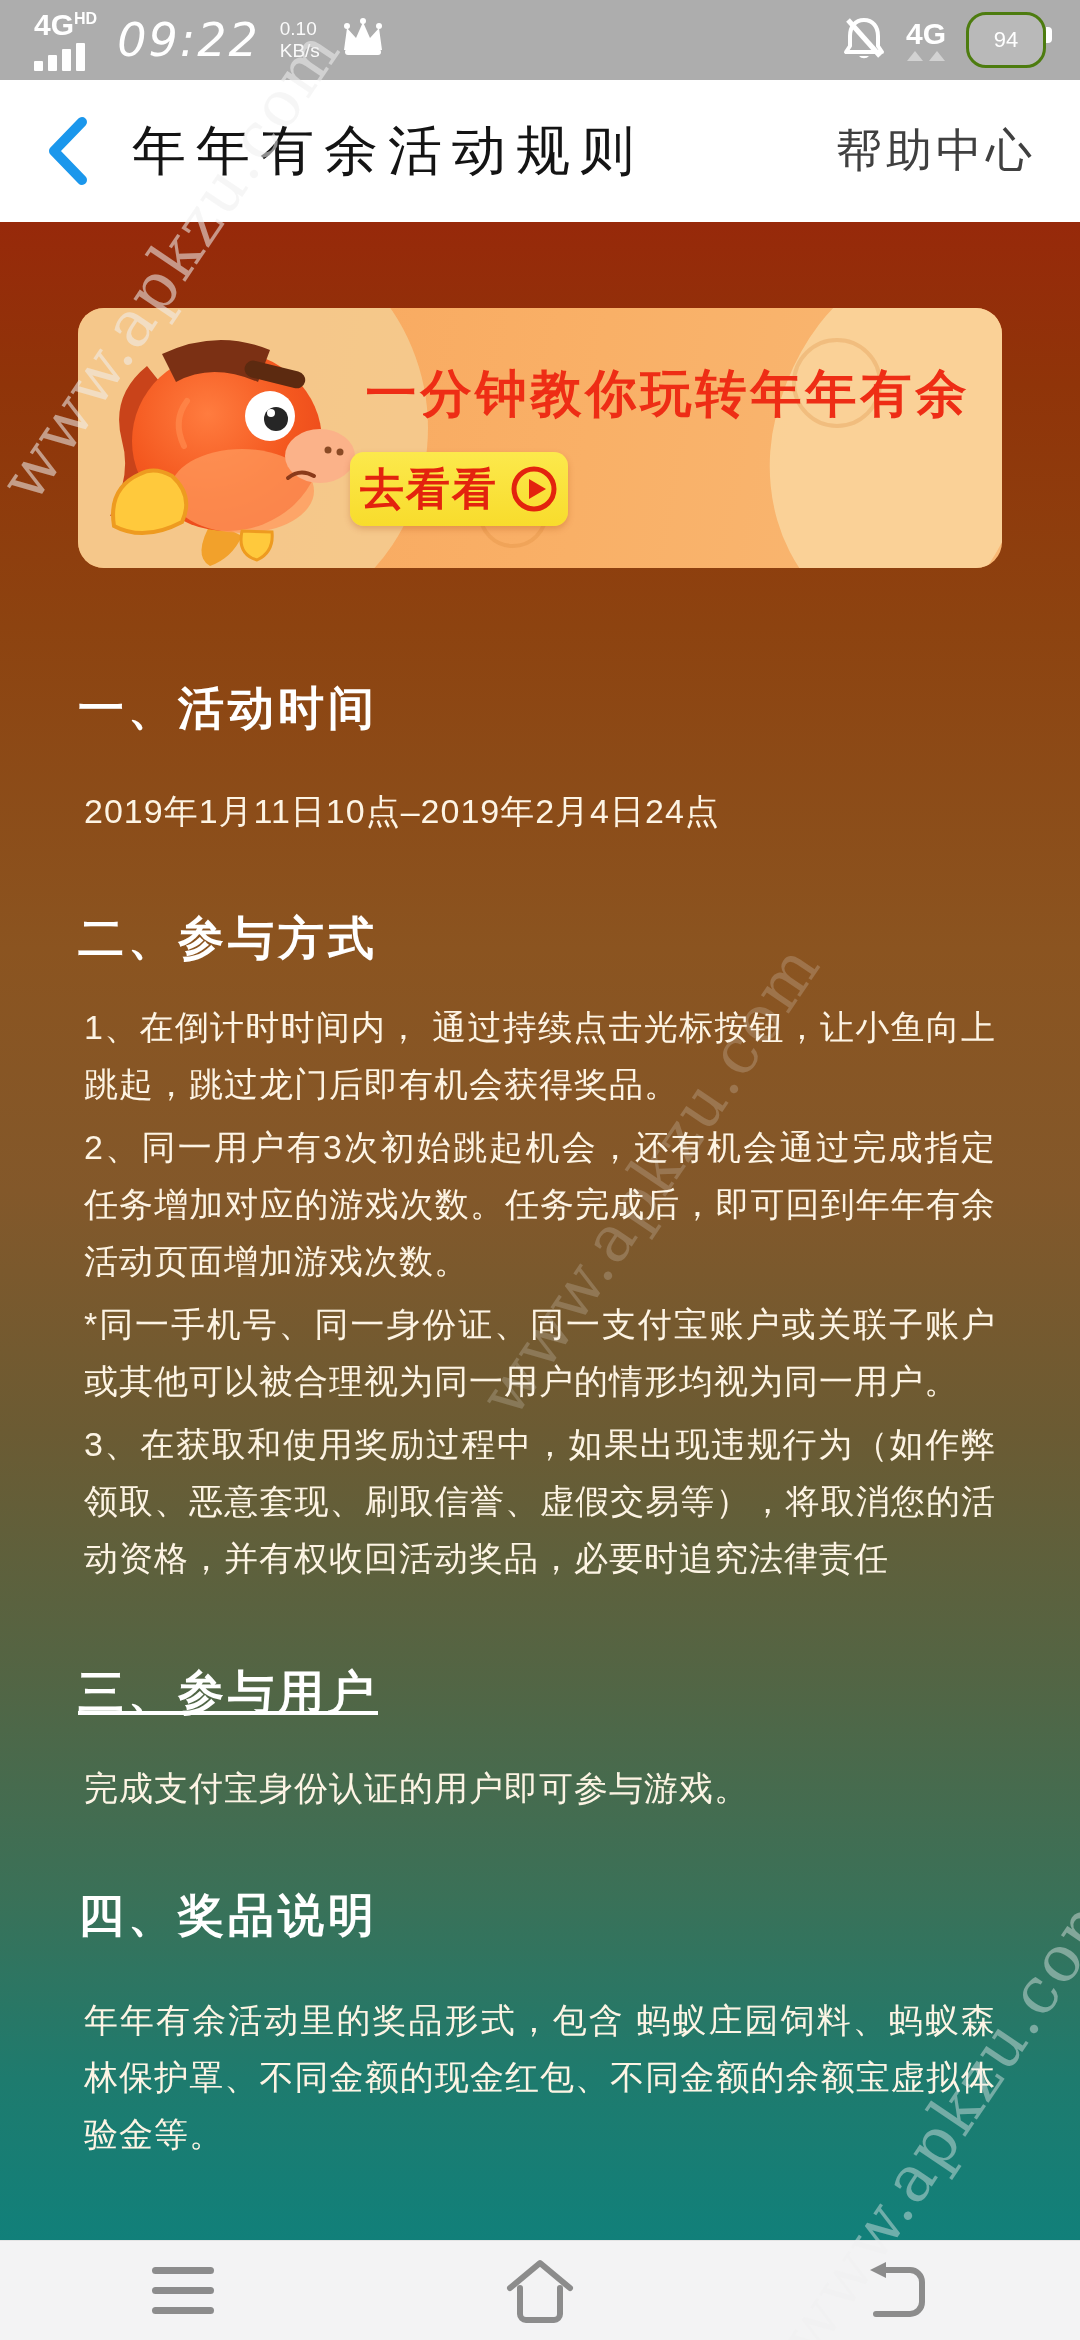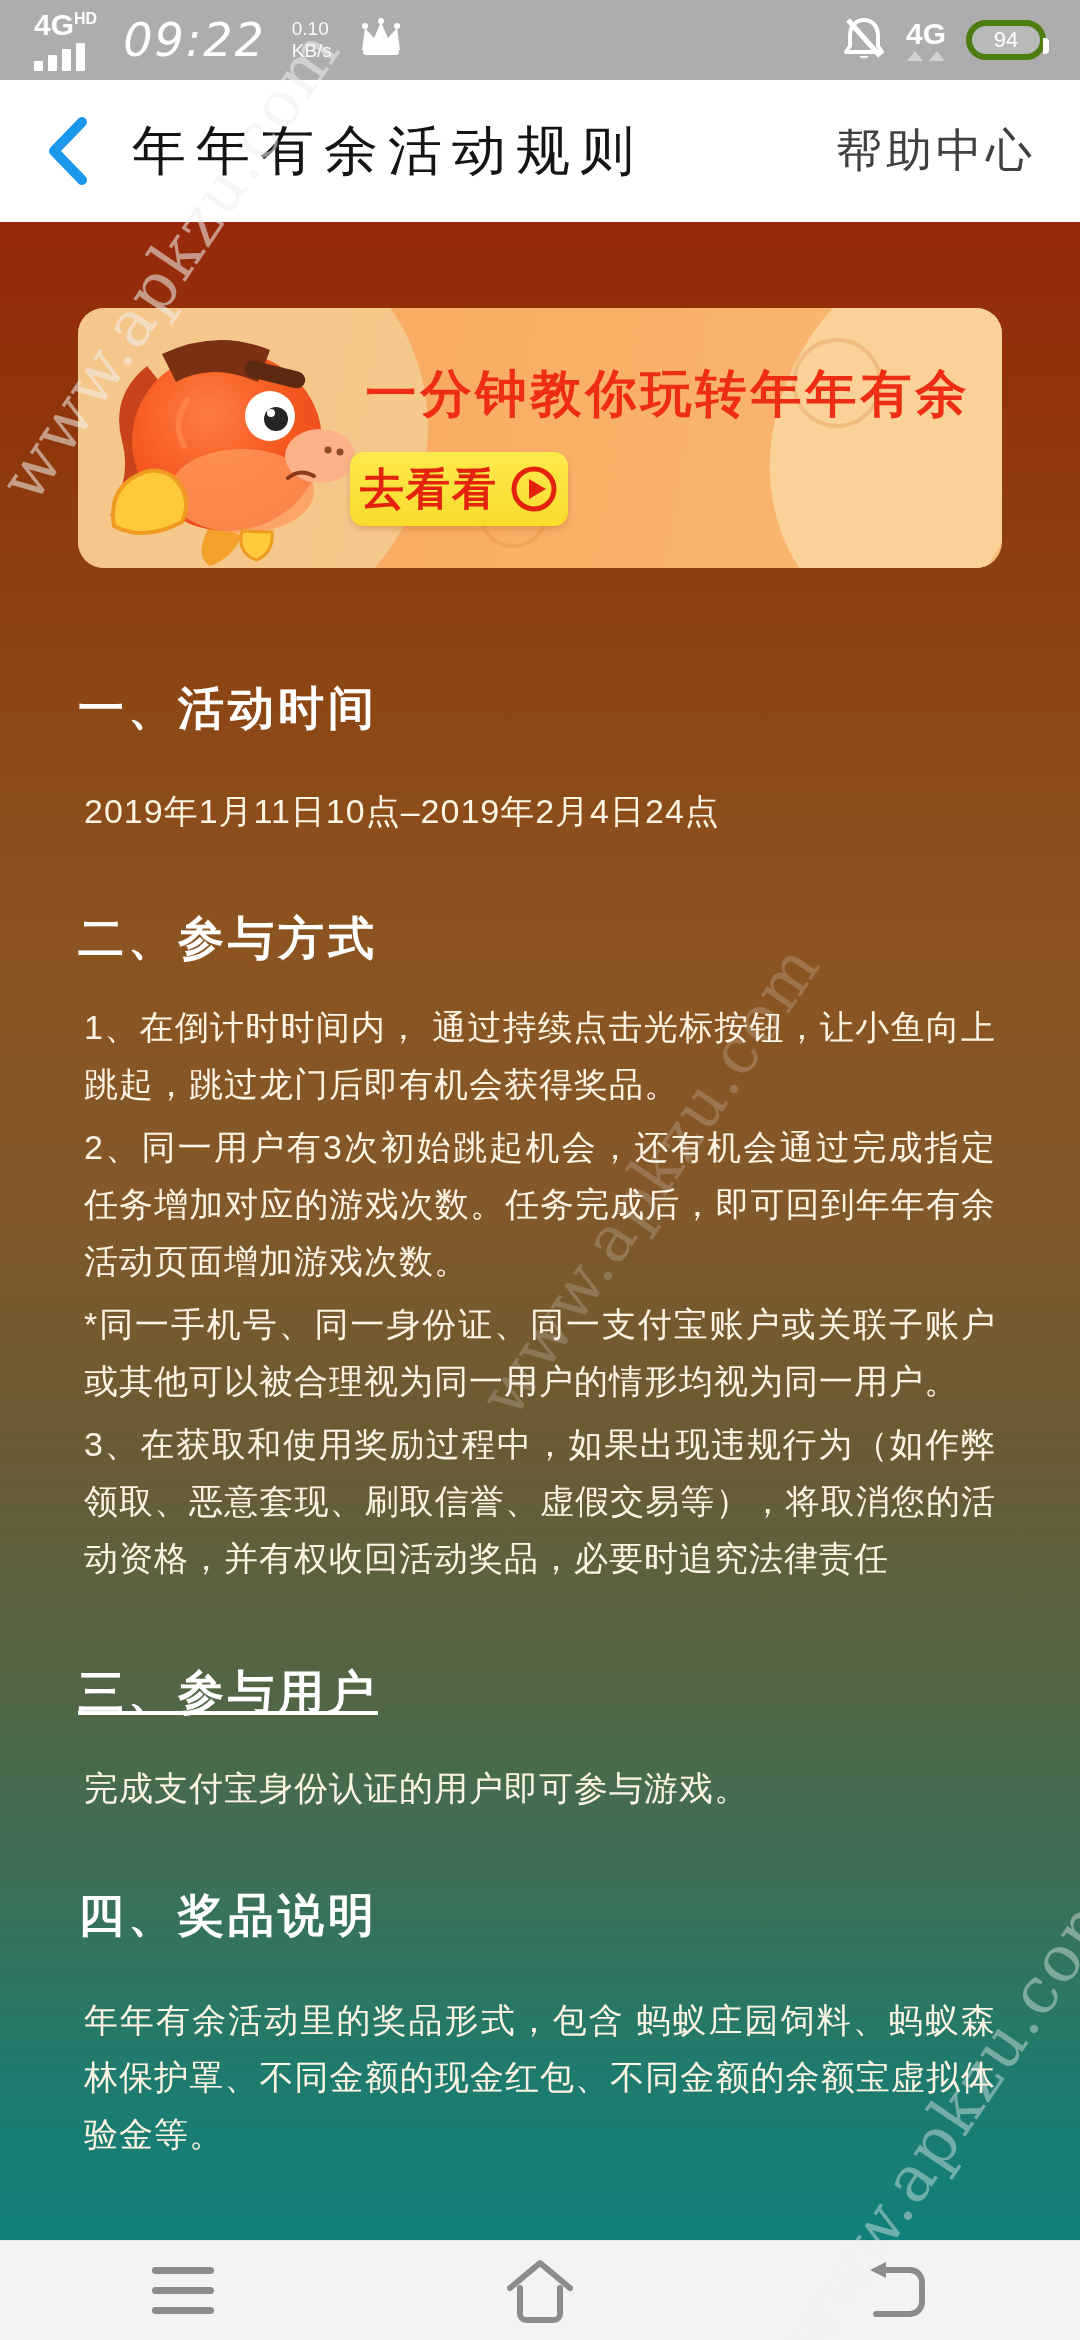--- a/index.html
+++ b/index.html
@@ -18,7 +18,7 @@
     padding:0 34px;
   }
   .sb-left, .sb-right { display:flex; align-items:center; }
-  .sb-left { gap:26px; }
+  .sb-left { gap:20px; }
   .sb-right { gap:20px; }
   .net-cluster { display:flex; flex-direction:column; line-height:1; }
   .net-line { font-weight:bold; font-size:30px; letter-spacing:0; }

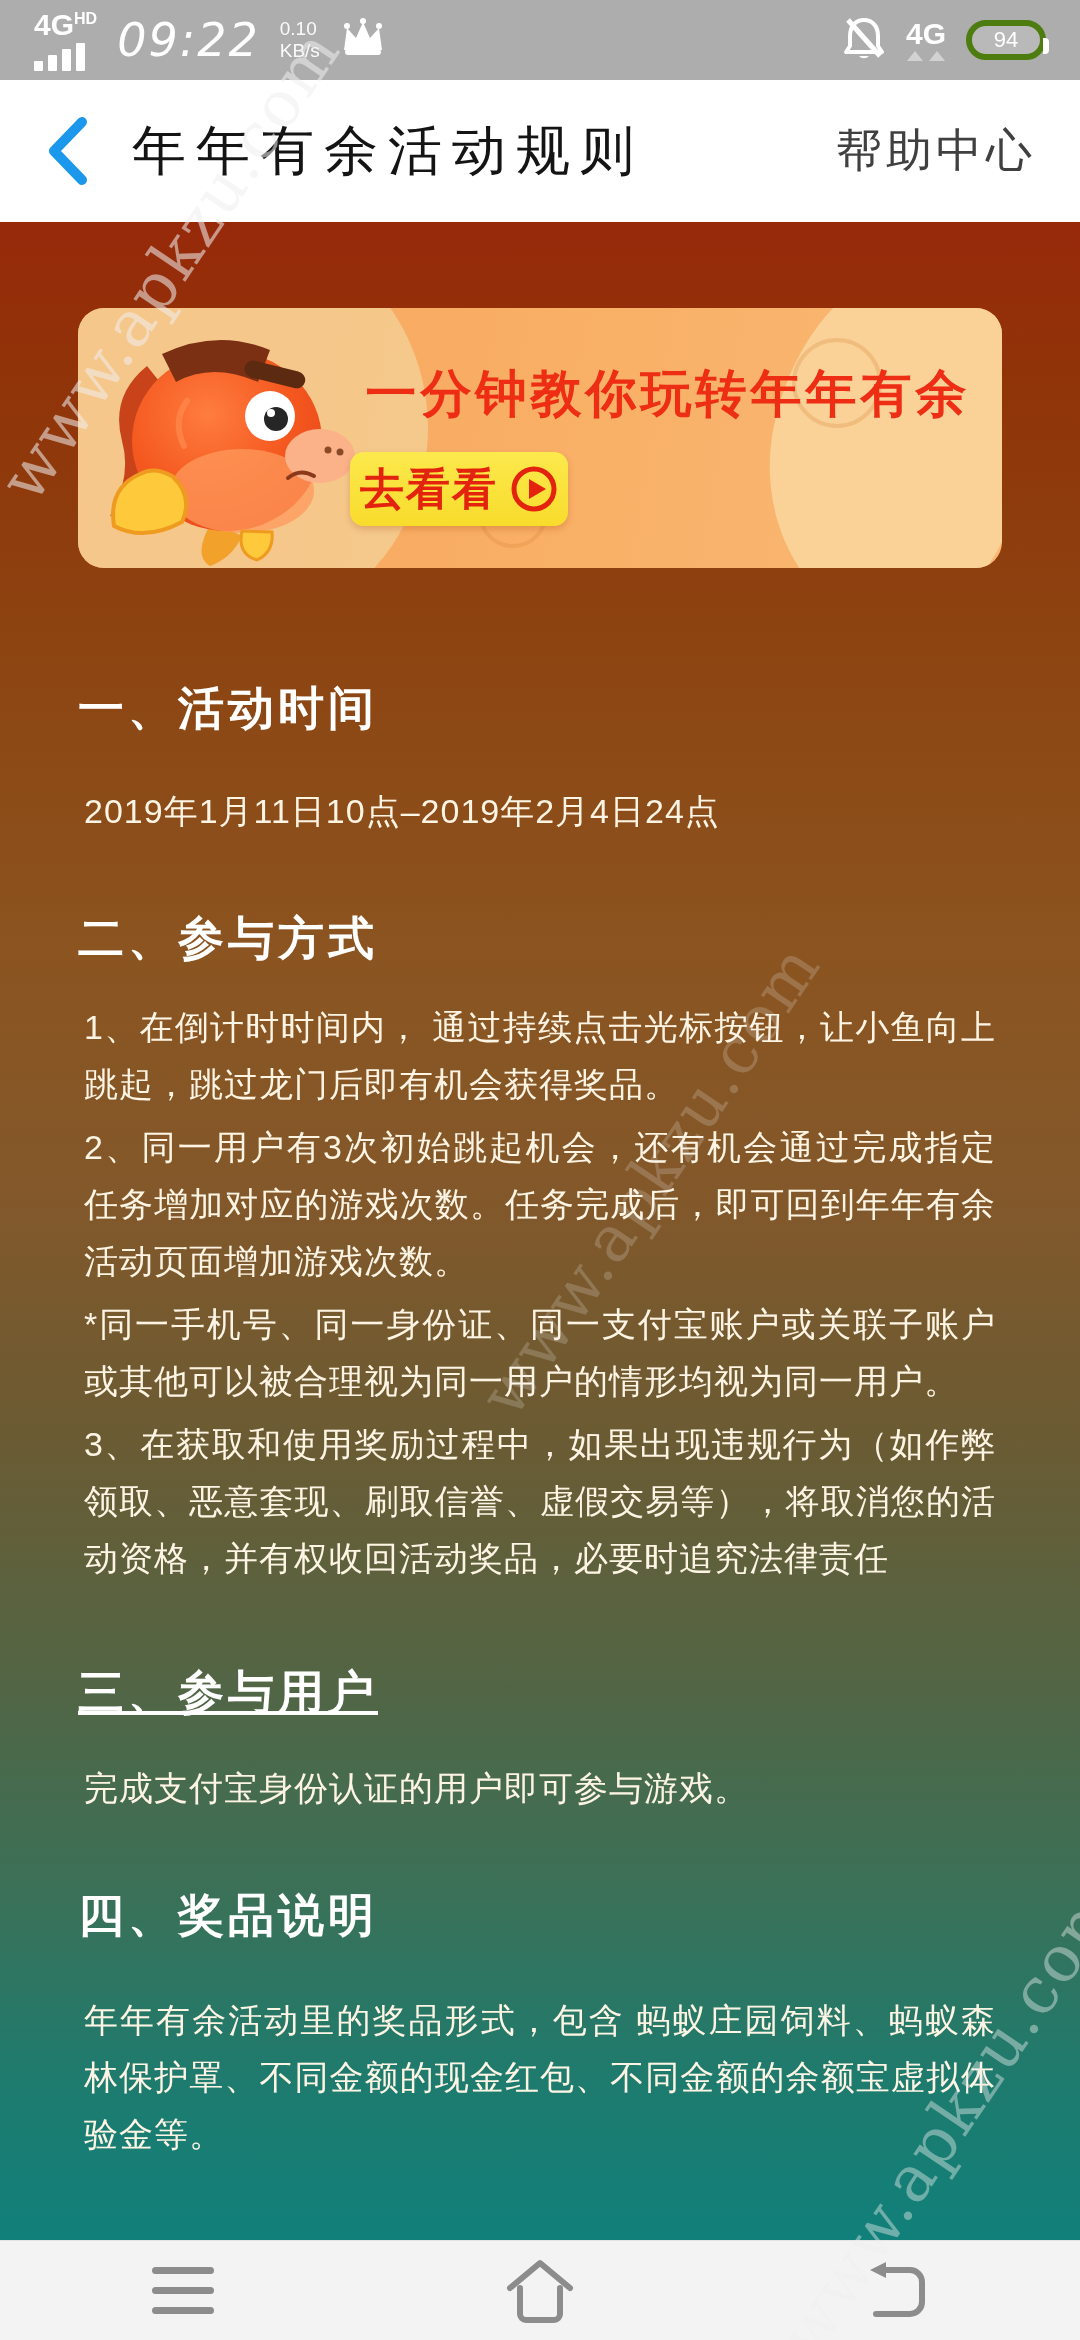--- a/index.html
+++ b/index.html
@@ -35,7 +35,7 @@
     display:block; width:0; height:0; border-left:8px solid transparent;
     border-right:8px solid transparent; border-bottom:10px solid rgba(255,255,255,.45);
   }
-  .battery { position:relative; width:80px; height:40px; border:6px solid #4d7c0f;
+  .battery { position:relative; width:80px; height:56px; border:3px solid #4d7c0f;
     border-radius:20px; display:flex; align-items:center; justify-content:center;
     font-size:22px; color:#fff; background:rgba(255,255,255,.15); }
   .battery:after { content:""; position:absolute; right:-9px; top:12px; width:6px; height:16px;

